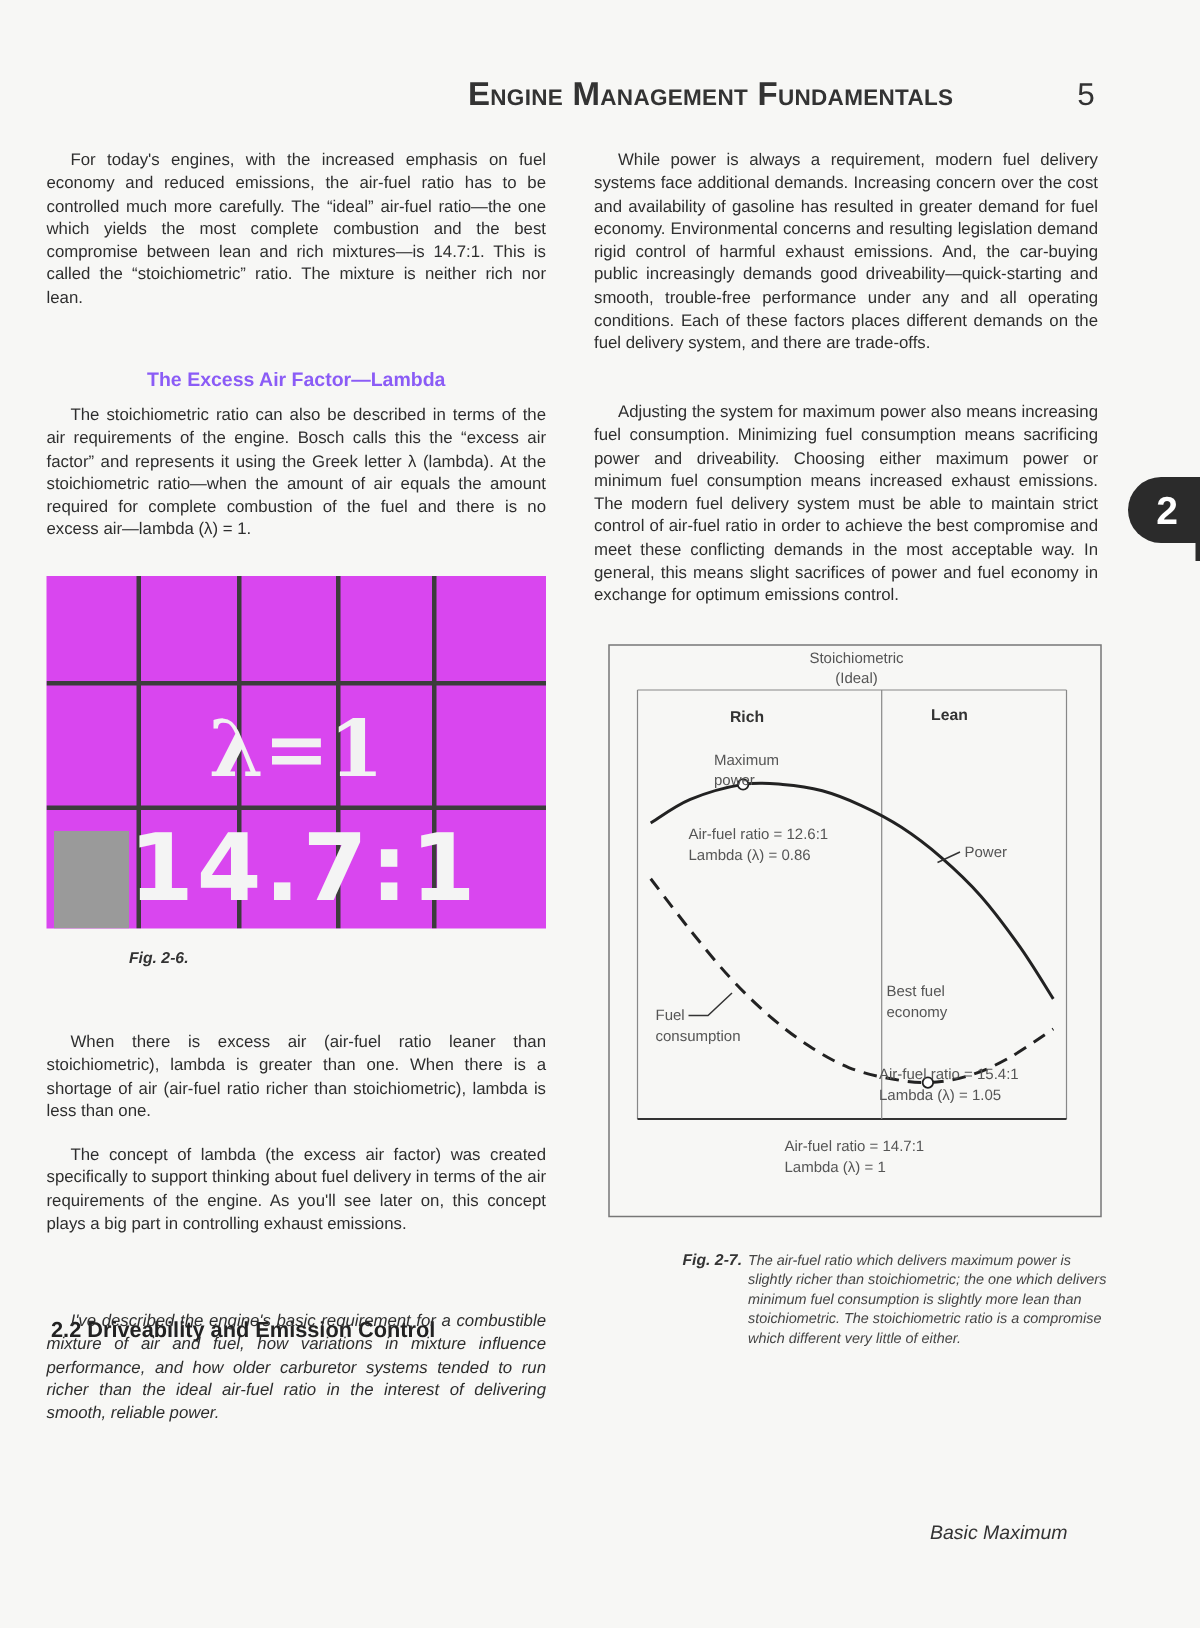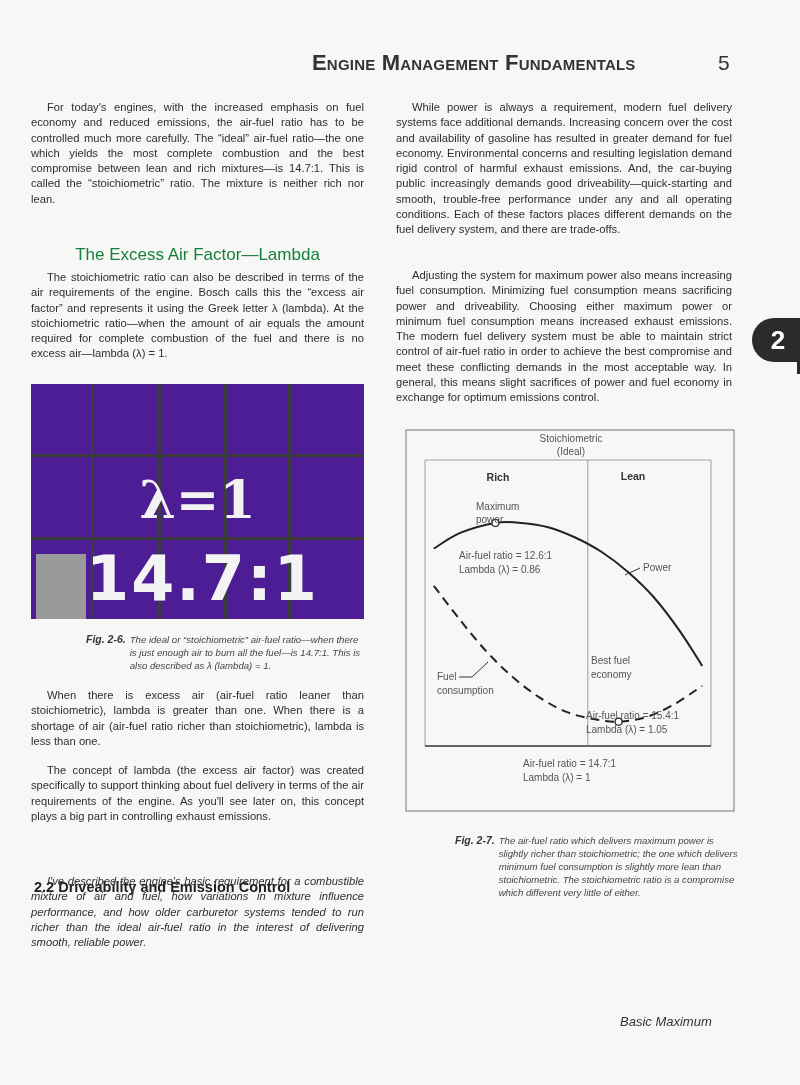--- a/index.html
+++ b/index.html
@@ -19,7 +19,7 @@
     font-size:11.2px; line-height:15.3px; text-align:justify; color:#2e2e2e;
     text-indent:16px; margin:0;
   }
-  .heading-c { font-weight:normal; font-size:17px; text-align:center; color:#15803d; }
+  .heading-c { font-weight:bold; font-size:13px; text-align:center; color:#8b5cf6; }
   .heading-l { font-weight:bold; font-size:14.5px; color:#222; }
   .photo {
     left:31px; top:384px; width:333px; height:235px; background:#4c1d95;

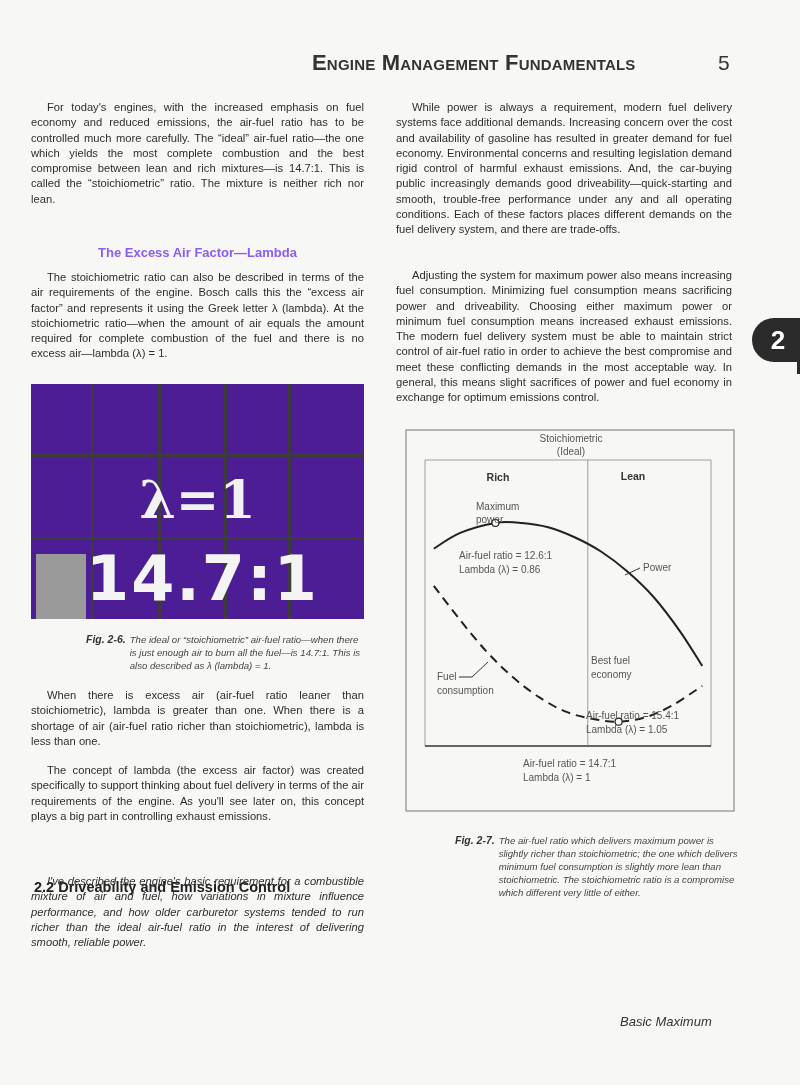--- a/index.html
+++ b/index.html
@@ -22,7 +22,7 @@
   .heading-c { font-weight:bold; font-size:13px; text-align:center; color:#8b5cf6; }
   .heading-l { font-weight:bold; font-size:14.5px; color:#222; }
   .photo {
-    left:31px; top:384px; width:333px; height:235px; background:#4c1d95;
+    left:31px; top:384px; width:333px; height:235px; background:#d946ef;
     overflow:hidden;
   }
   .photo .grid-v, .photo .grid-h { position:absolute; background:#3c3c3c; }

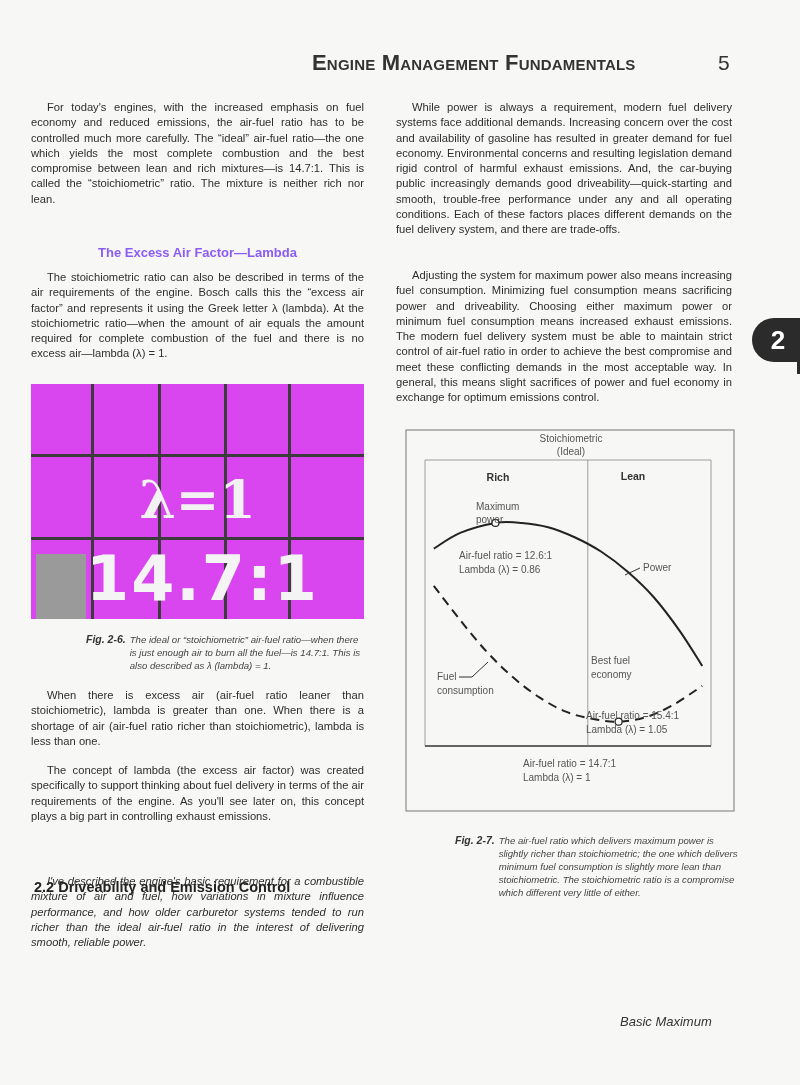--- a/index.html
+++ b/index.html
@@ -78,7 +78,6 @@
 
 <div class="abs cap cap-wrap" style="left:86px; top:633px; width:280px;">
   <span class="lbl">Fig. 2-6.</span>
-  <span>The ideal or “stoichiometric” air-fuel ratio—when there is just enough air to burn all the fuel—is 14.7:1. This is also described as λ (lambda) = 1.</span>
 </div>
 
 <p class="abs para" style="left:31px; top:688px; width:333px;">When there is excess air (air-fuel ratio leaner than stoichiometric), lambda is greater than one. When there is a shortage of air (air-fuel ratio richer than stoichiometric), lambda is less than one.</p>

